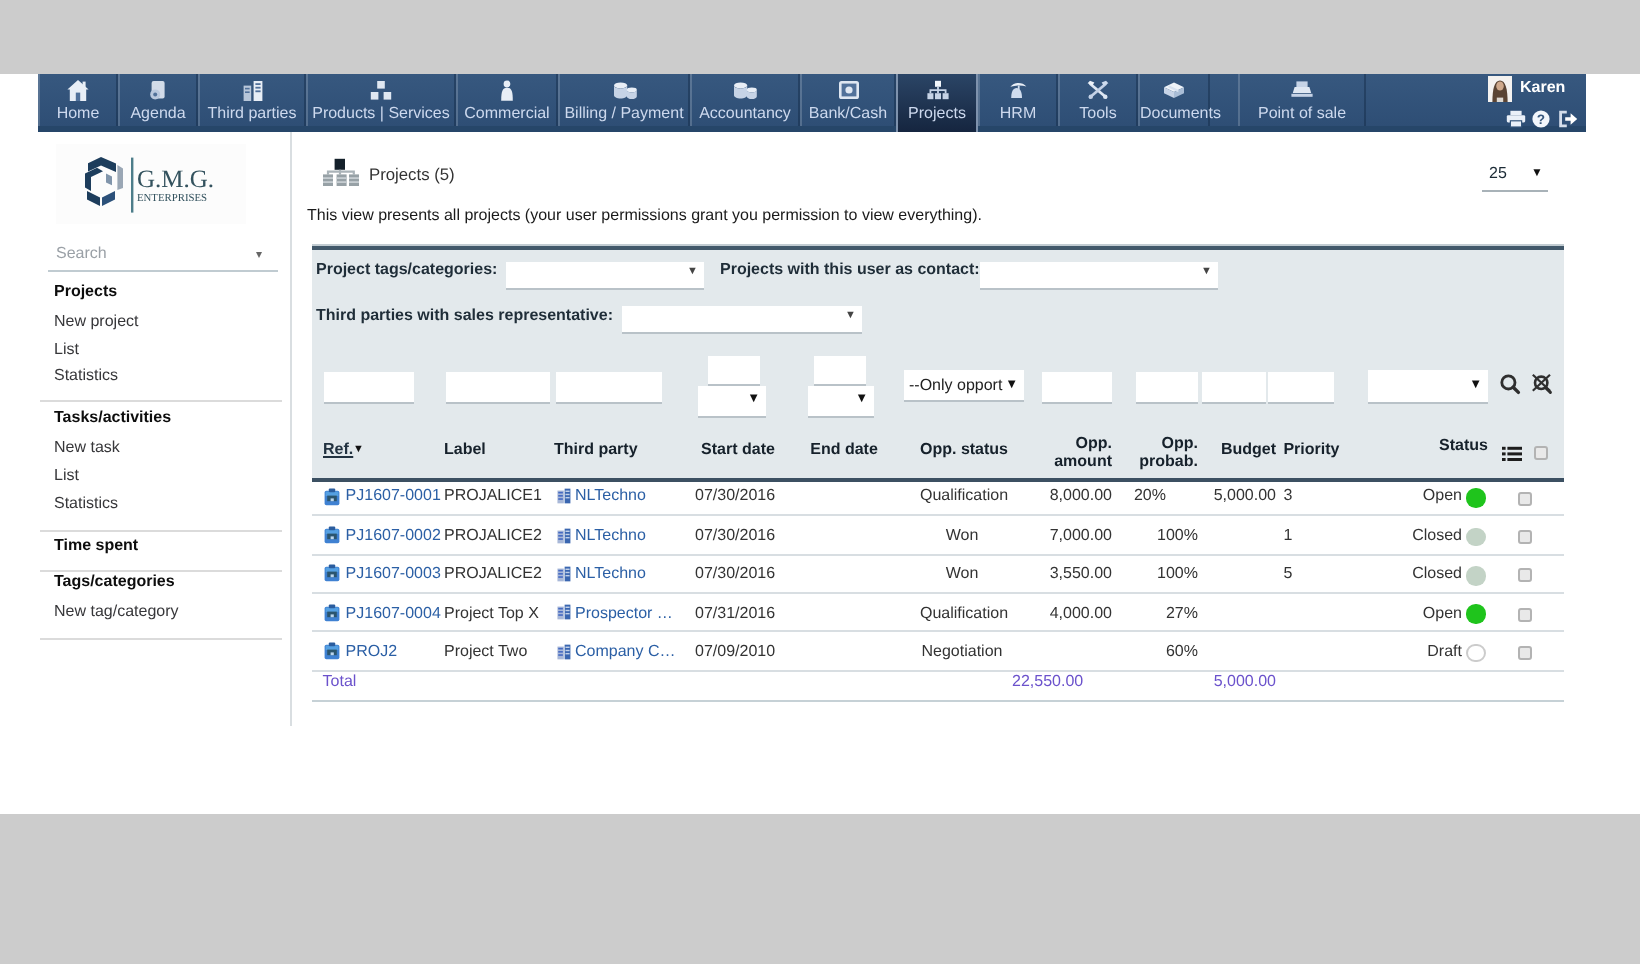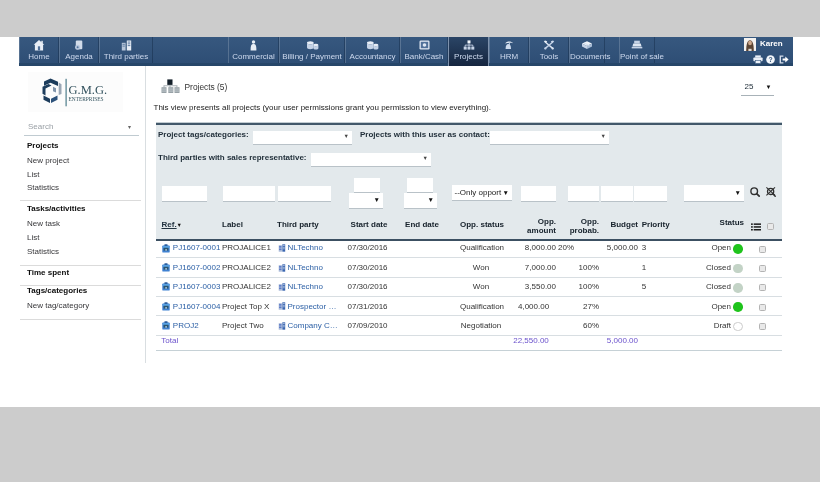--- a/index.html
+++ b/index.html
@@ -85,6 +85,18 @@
         </svg>
       </div>
       <div class="lbl">Third parties</div>
+    </div>
+    <div class="tab" style="left: 134px; width: 75px;">
+      <div class="ico">
+        <svg width="11" height="11" viewBox="0 0 11 11">
+          <g fill="#dfe7f2">
+            <rect x="3.6" y="0.5" width="3.8" height="3.8"></rect>
+            <rect x="0.4" y="6" width="3.8" height="3.8"></rect>
+            <rect x="6.8" y="6" width="3.8" height="3.8"></rect>
+          </g>
+        </svg>
+      </div>
+      <div class="lbl">Products | Services</div>
     </div>
     <div class="tab" style="left: 209px; width: 51px;">
       <div class="ico">

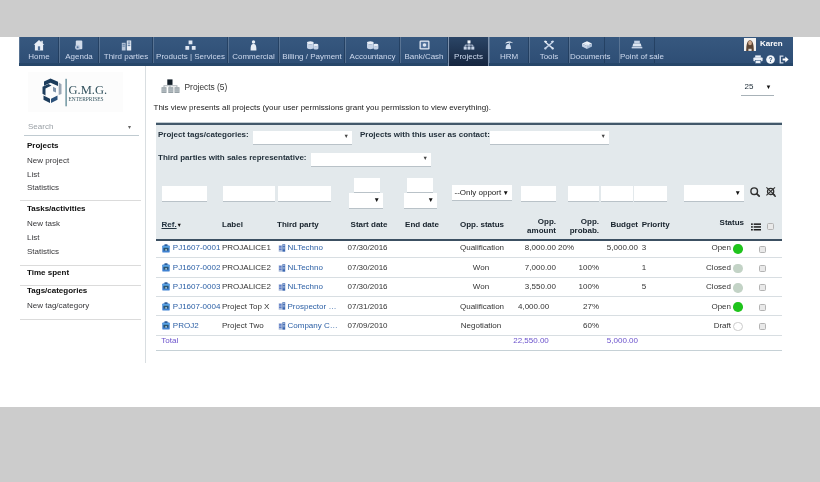--- a/index.html
+++ b/index.html
@@ -187,7 +187,7 @@
       </div>
       <div class="lbl">Documents</div>
     </div>
-    <div class="tab" style="left: 600px; width: 36px;">
+    <div class="tab" style="left: 600px; width: 64px;">
       <div class="ico">
         <svg width="12" height="10" viewBox="0 0 12 10">
           <rect x="3.2" y="0.7" width="5.6" height="2.8" fill="#c6d3e6"></rect>

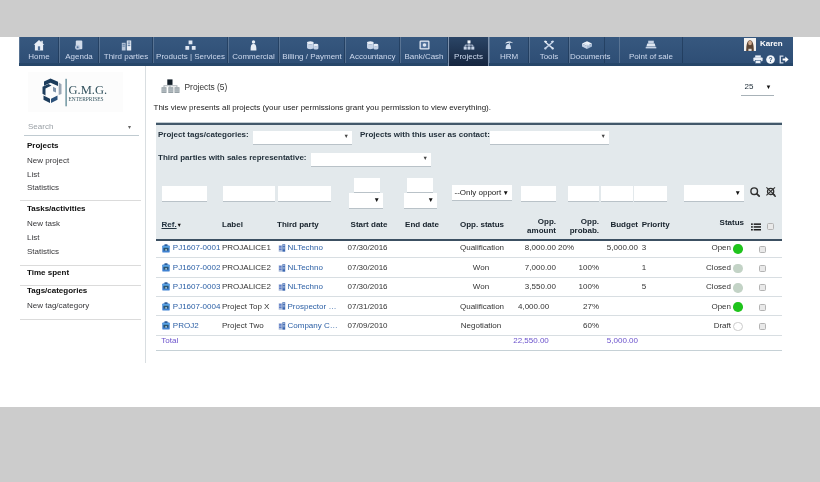--- a/index.html
+++ b/index.html
@@ -359,7 +359,7 @@
     <div class="cell" style="left:347.5px;top:243.4px;">07/30/2016</div>
     <div class="cell" style="left:460px;top:243.4px;width:42px;text-align:center;">Qualification</div>
     <div class="cell" style="left:506px;top:243.4px;width:50px;text-align:right;">8,000.00</div>
-    <div class="cell" style="left:549px;top:243.4px;width:34px;text-align:center;">20%</div>
+    <div class="cell" style="left:549px;top:243.4px;width:34px;text-align:right;">20%</div>
     <div class="cell" style="left:588px;top:243.4px;width:50px;text-align:right;">5,000.00</div>
     <div class="cell" style="left:641.7px;top:243.4px;">3</div>
     <div class="cell" style="left:681px;top:243.4px;width:50px;text-align:right;">Open</div>

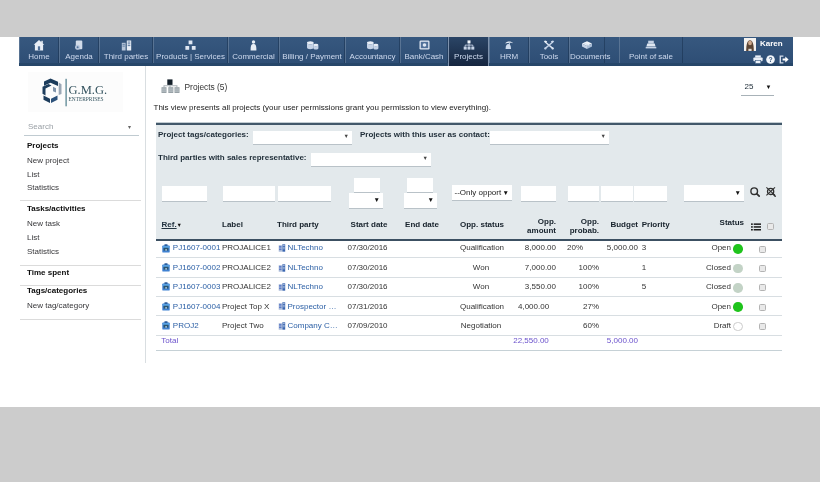--- a/index.html
+++ b/index.html
@@ -469,7 +469,7 @@
     <div class="cell lnk" style="left:287.5px;top:301.6px;">Prospector …</div>
     <div class="cell" style="left:347.5px;top:301.6px;">07/31/2016</div>
     <div class="cell" style="left:460px;top:301.6px;width:42px;text-align:center;">Qualification</div>
-    <div class="cell" style="left:518px;top:301.6px;width:50px;">4,000.00</div>
+    <div class="cell" style="left:506px;top:301.6px;width:50px;text-align:right;">4,000.00</div>
     <div class="cell" style="left:549px;top:301.6px;width:50px;text-align:right;">27%</div>
     <div class="cell" style="left:588px;top:301.6px;width:50px;text-align:right;"></div>
     <div class="cell" style="left:641.7px;top:301.6px;"></div>

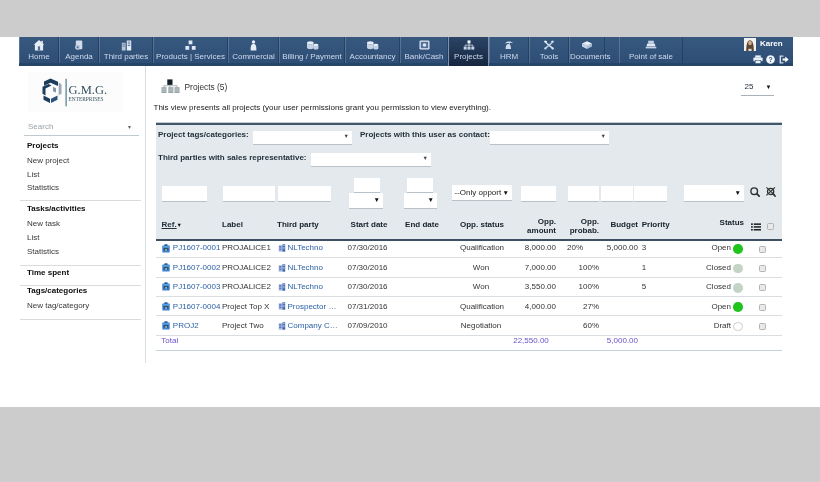--- a/index.html
+++ b/index.html
@@ -514,7 +514,7 @@
     <div class="dot" style="left:733.3px;top:321.8px;background:#fff;border:1px solid #ccc;box-sizing:border-box;"></div>
     <div class="cb" style="top:323.1px;"></div>
     <div class="cell tot" style="left:161.3px;top:335.7px;">Total</div>
-    <div class="cell tot" style="left:506px;top:335.7px;width:50px;text-align:center;">22,550.00</div>
+    <div class="cell tot" style="left:506px;top:335.7px;width:50px;text-align:left;">22,550.00</div>
     <div class="cell tot" style="left:588px;top:335.7px;width:50px;text-align:right;">5,000.00</div>
   </div>
 

